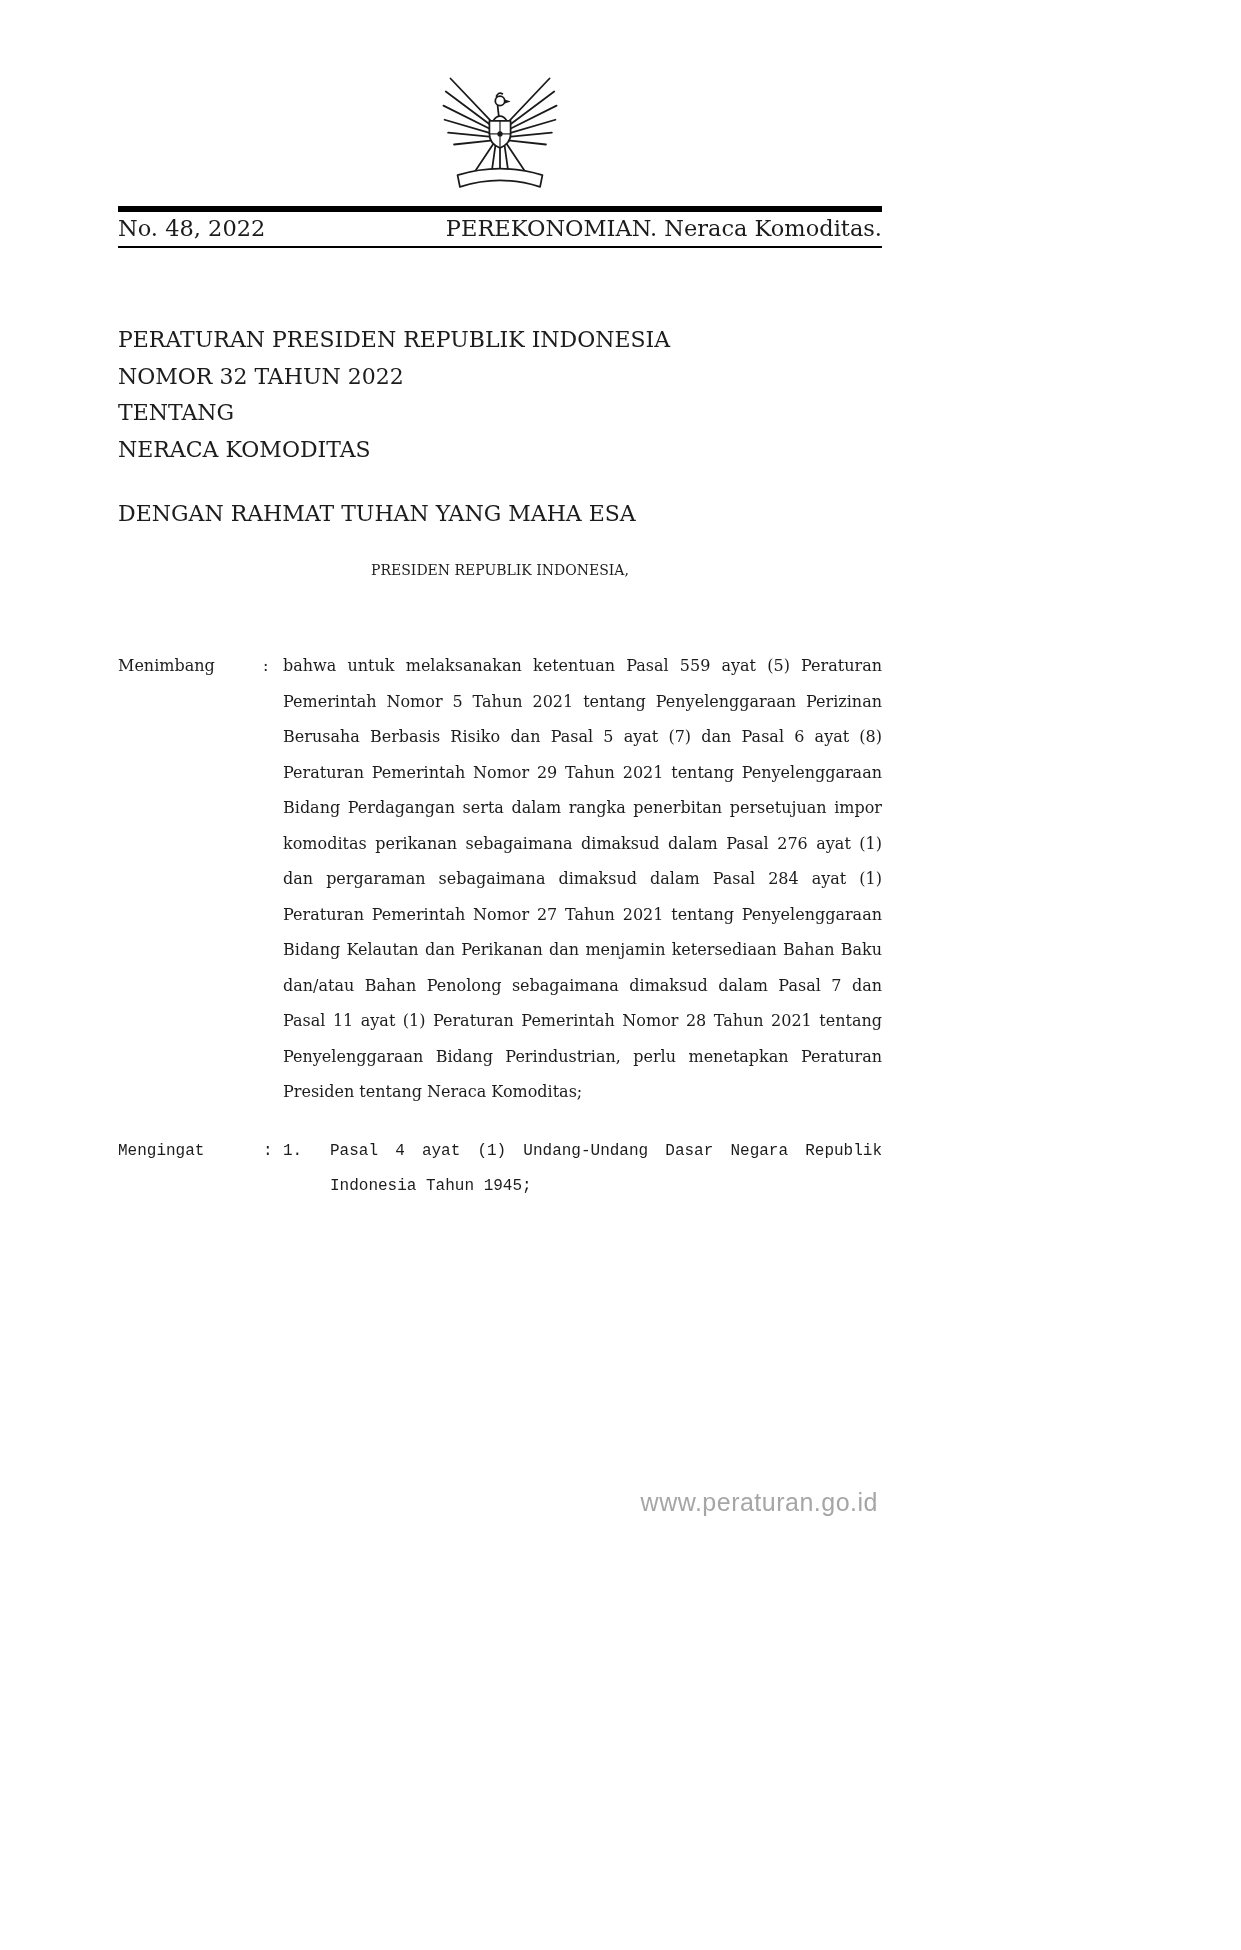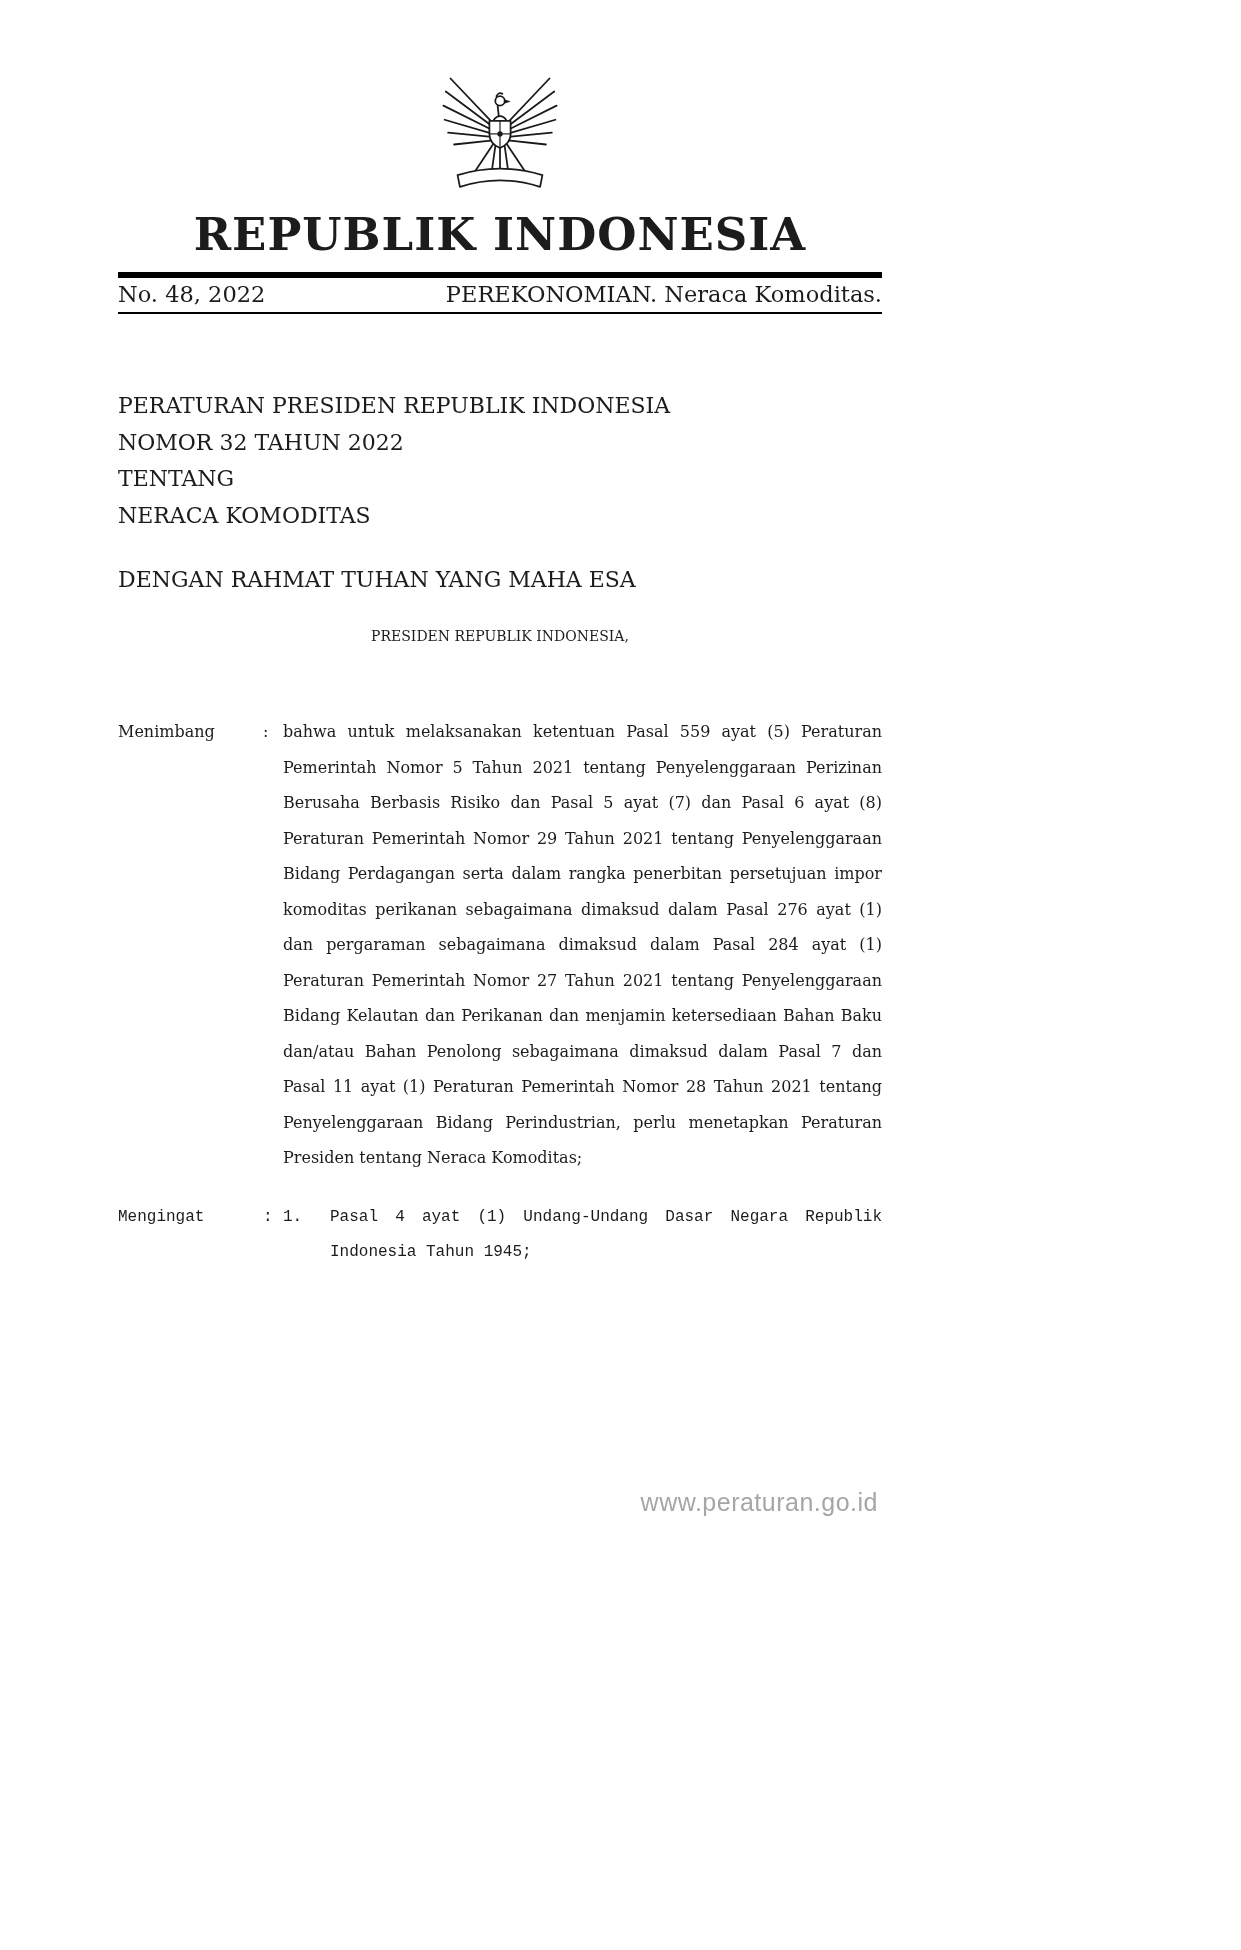--- a/index.html
+++ b/index.html
@@ -89,7 +89,6 @@
   </div>
 
   <div class="masthead">
-    <div>REPUBLIK INDONESIA</div>
   </div>
 
   <div class="rule-thick"></div>

